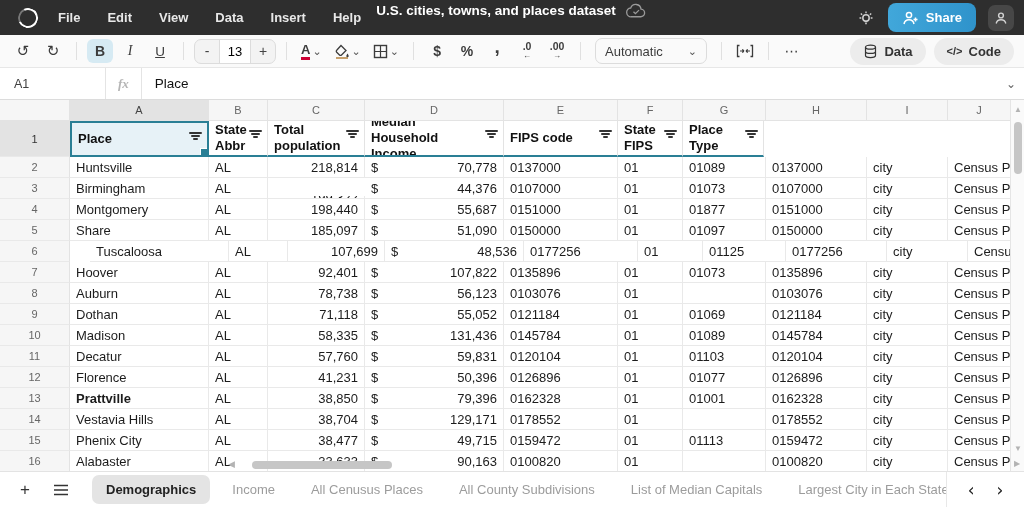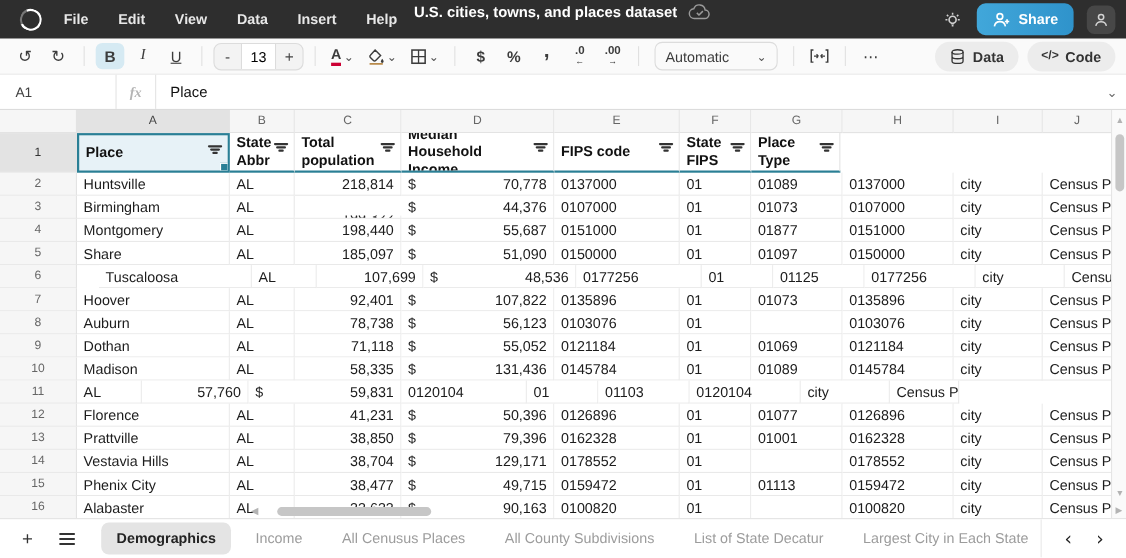--- a/index.html
+++ b/index.html
@@ -436,6 +436,7 @@
         </div>
         <div class="row">
           <div class="rownum">11</div>
+          <div class="cell" style="flex-basis: 139px; width: 139px;">Decatur</div>
           <div class="cell" style="flex-basis: 59px; width: 59px;">AL</div>
           <div class="cell num" style="flex-basis: 97px; width: 97px;">57,760</div>
           <div class="cell acct" style="flex-basis: 139px; width: 139px;">

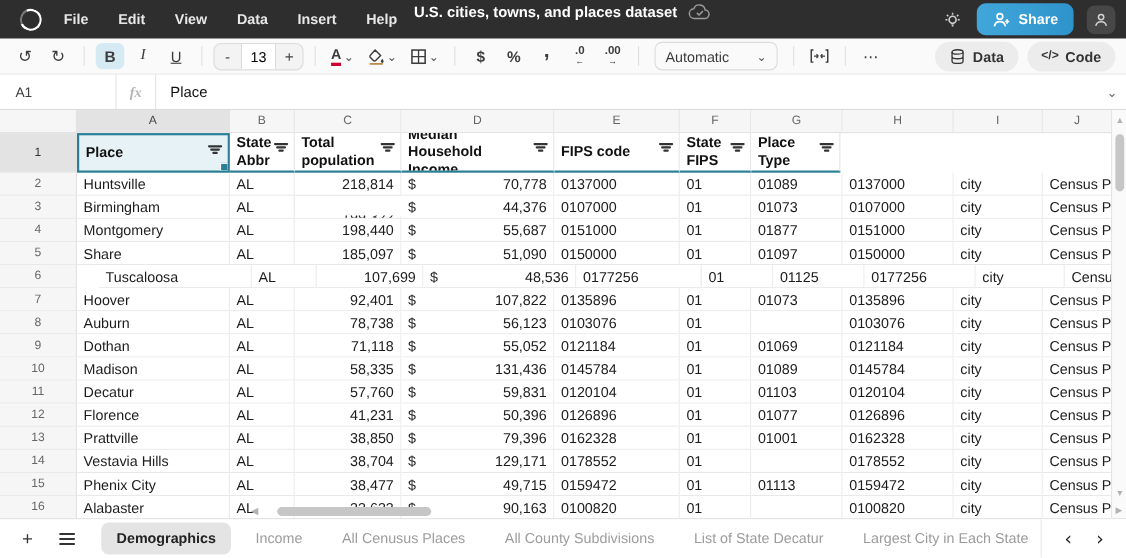--- a/index.html
+++ b/index.html
@@ -468,7 +468,7 @@
         </div>
         <div class="row">
           <div class="rownum">13</div>
-          <div class="cell" style="flex-basis: 139px; width: 139px;">Prattville</div>
+          <div class="cell" style="flex-basis: 139px; width: 139px; font-weight: bold;">Prattville</div>
           <div class="cell" style="flex-basis: 59px; width: 59px;">AL</div>
           <div class="cell num" style="flex-basis: 97px; width: 97px;">38,850</div>
           <div class="cell acct" style="flex-basis: 139px; width: 139px;">

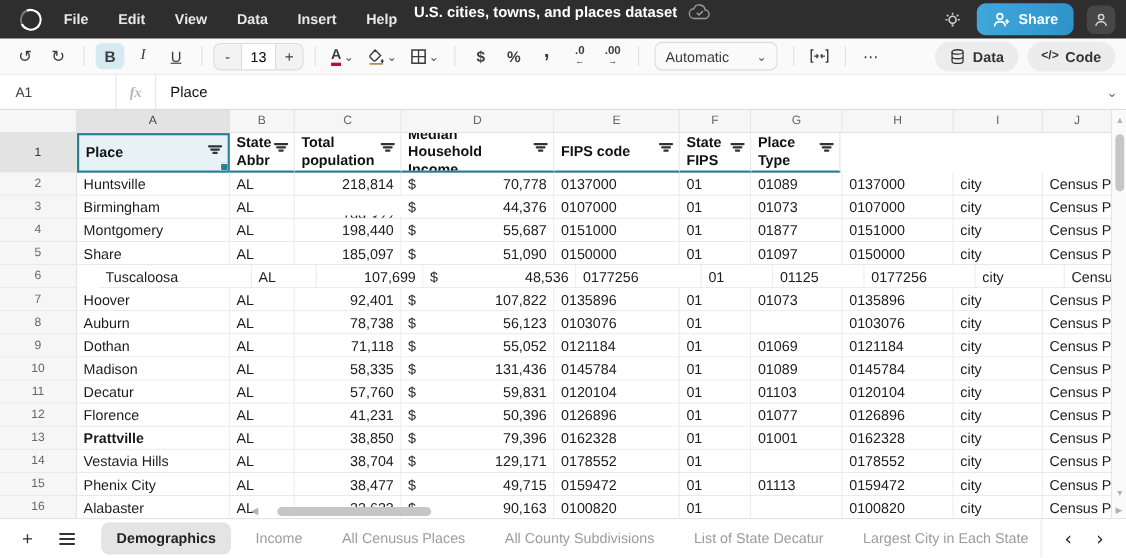--- a/index.html
+++ b/index.html
@@ -553,7 +553,7 @@
         <div class="tab">Income</div>
         <div class="tab">All Cenusus Places</div>
         <div class="tab">All County Subdivisions</div>
-        <div class="tab">List of State Decatur</div>
+        <div class="tab">List of Median Capitals</div>
         <div class="tab">Largest City in Each State</div>
         <div class="tab">S</div>
       </div>

